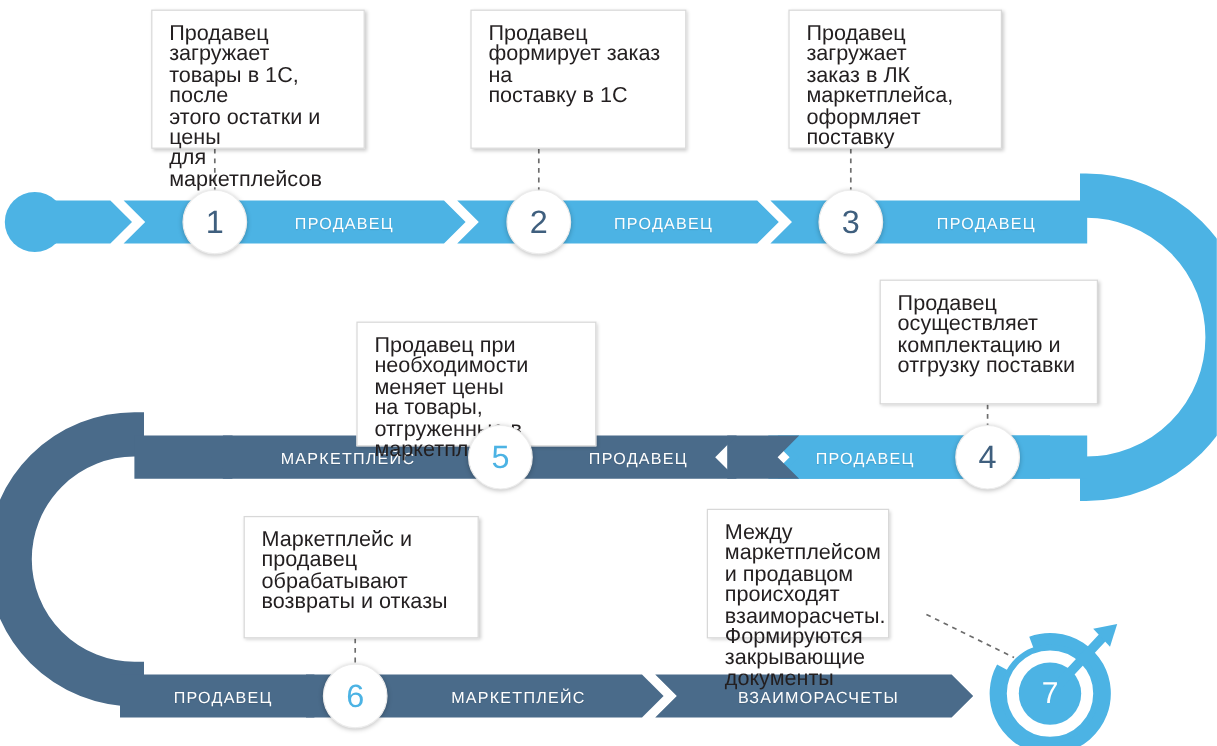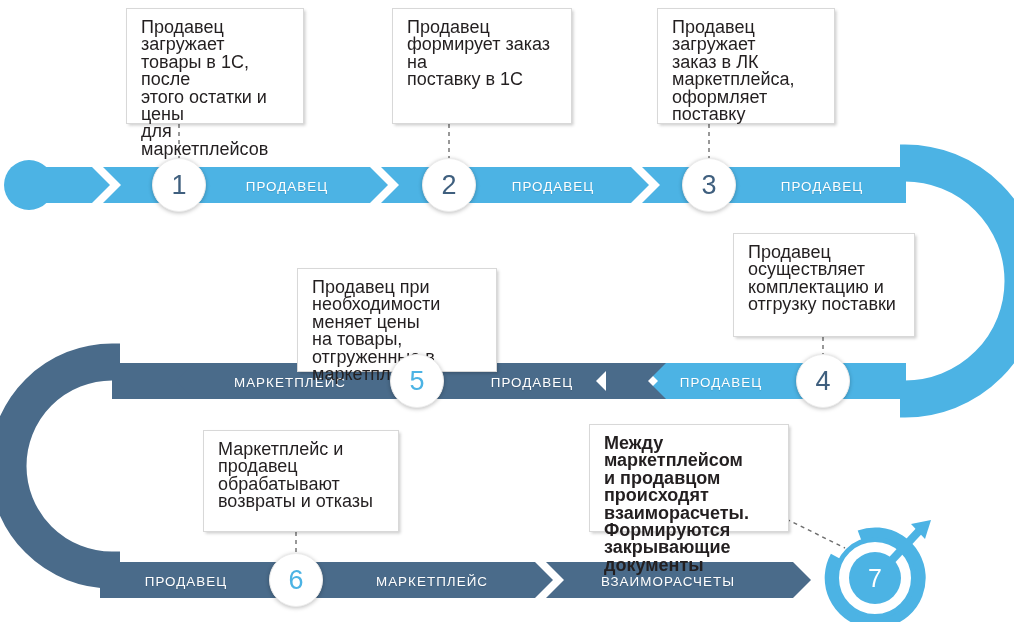--- a/index.html
+++ b/index.html
@@ -130,7 +130,7 @@
 продавец обрабатывают
 возвраты и отказы</div>
 
-  <div class="note" style="left:589px;top:424px;width:200px;height:108px;font-weight:bold;">Между маркетплейсом
+  <div class="note" style="left:589px;top:424px;width:152px;height:108px;">Между маркетплейсом
 и продавцом происходят
 взаиморасчеты.
 Формируются

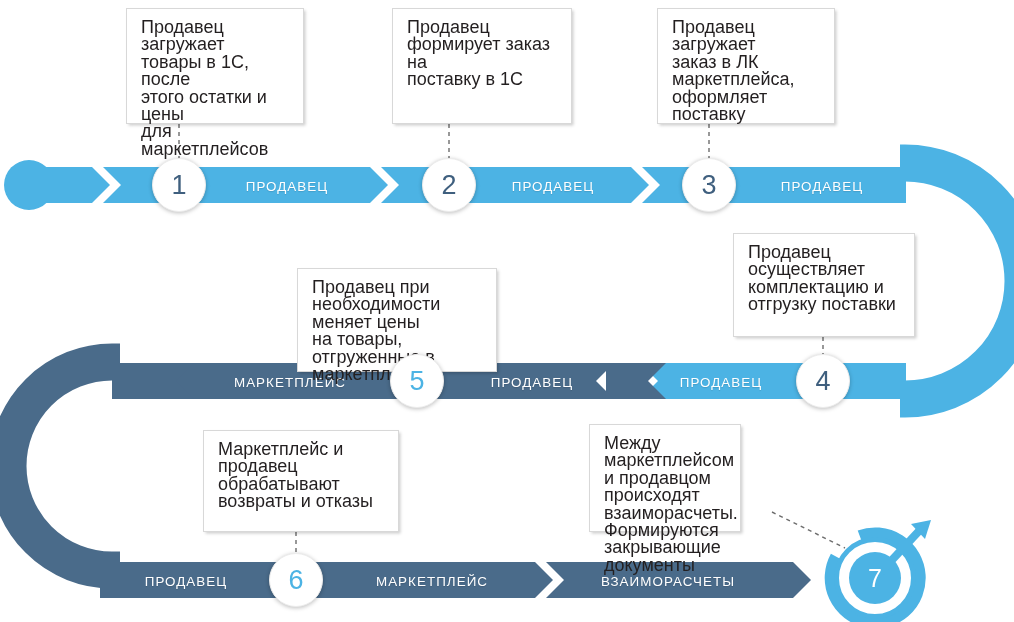--- a/index.html
+++ b/index.html
@@ -146,7 +146,7 @@
 
   <div class="stage-label" style="left:186px;top:581px;">ПРОДАВЕЦ</div>
   <div class="stage-label" style="left:432px;top:581px;">МАРКЕТПЛЕЙС</div>
-  <div class="stage-label" style="left:668px;top:581px;">ВЗАИМОРАСЧЕТЫ</div>
+  <div class="stage-label" style="left:682px;top:581px;">ВЗАИМОРАСЧЕТЫ</div>
 
   <div class="numcircle dark" style="left:179px;top:185px;">1</div>
   <div class="numcircle dark" style="left:449px;top:185px;">2</div>

